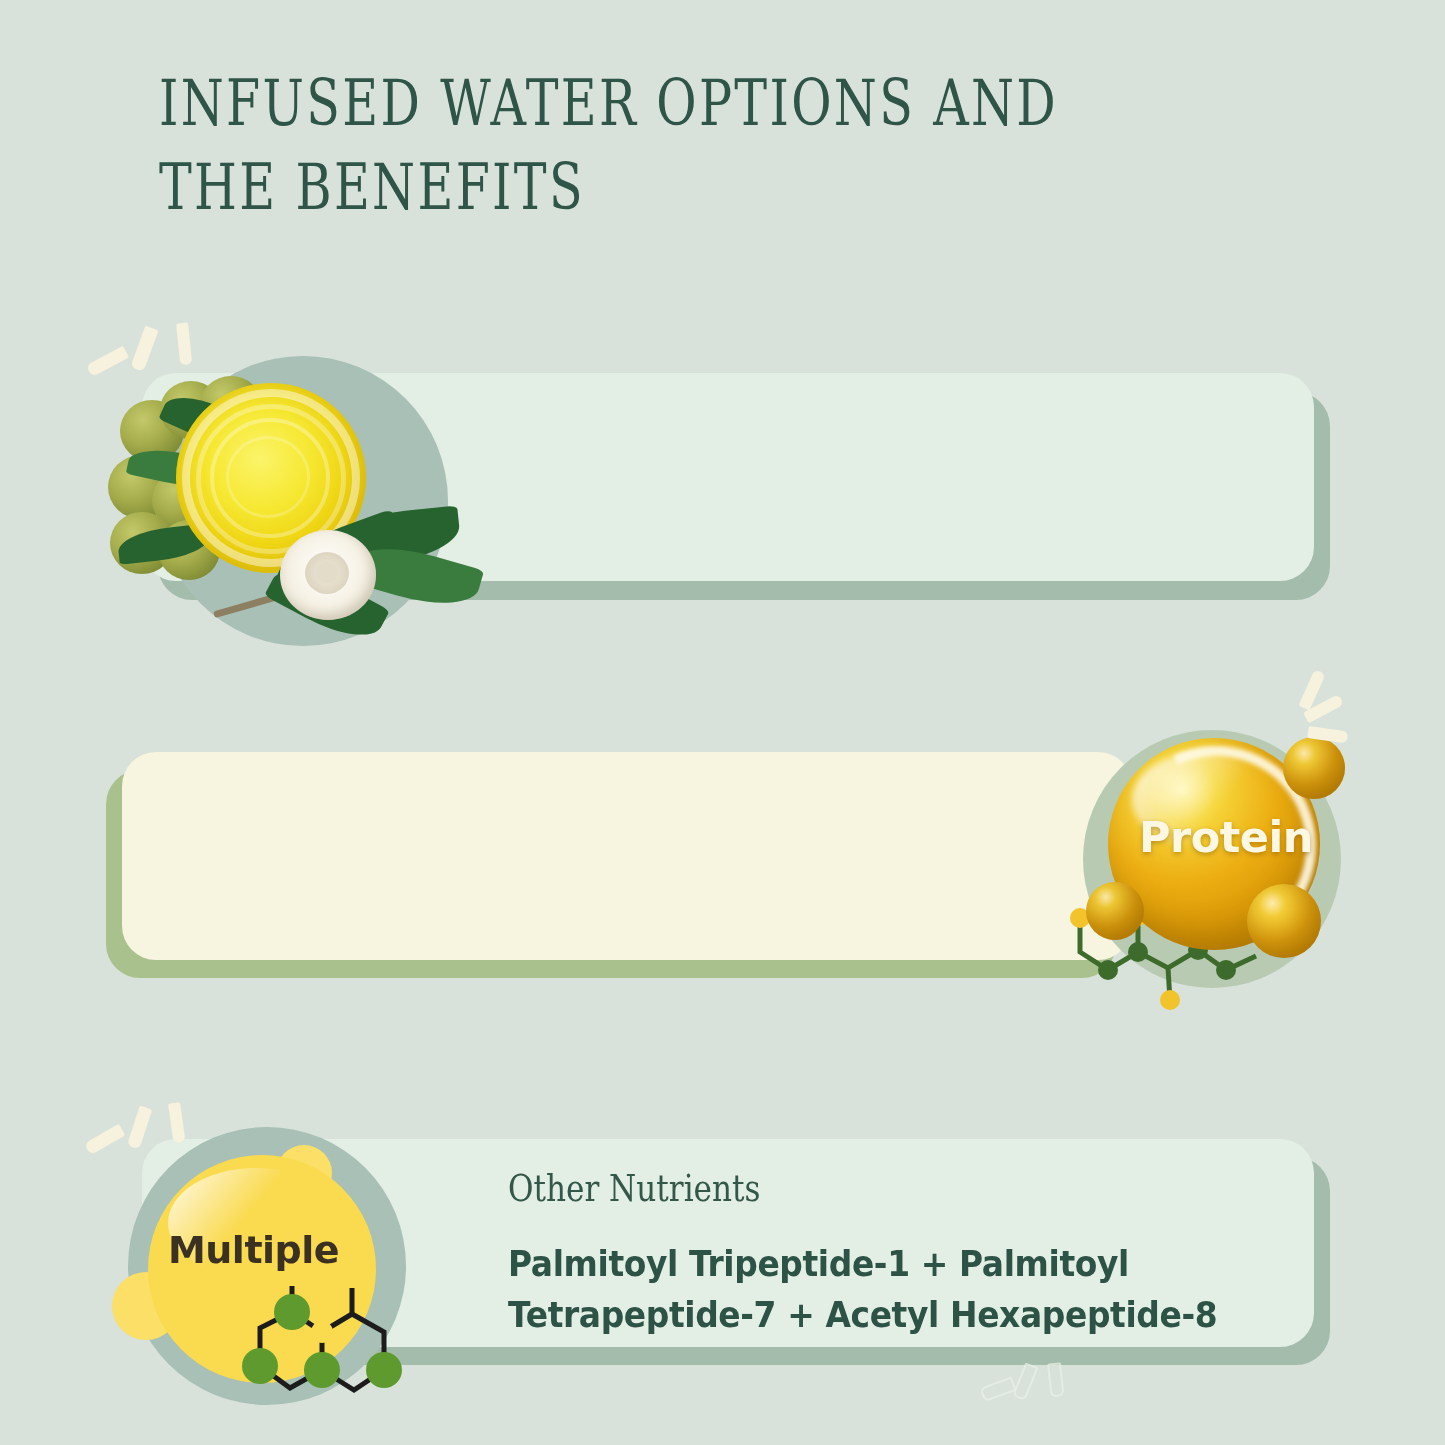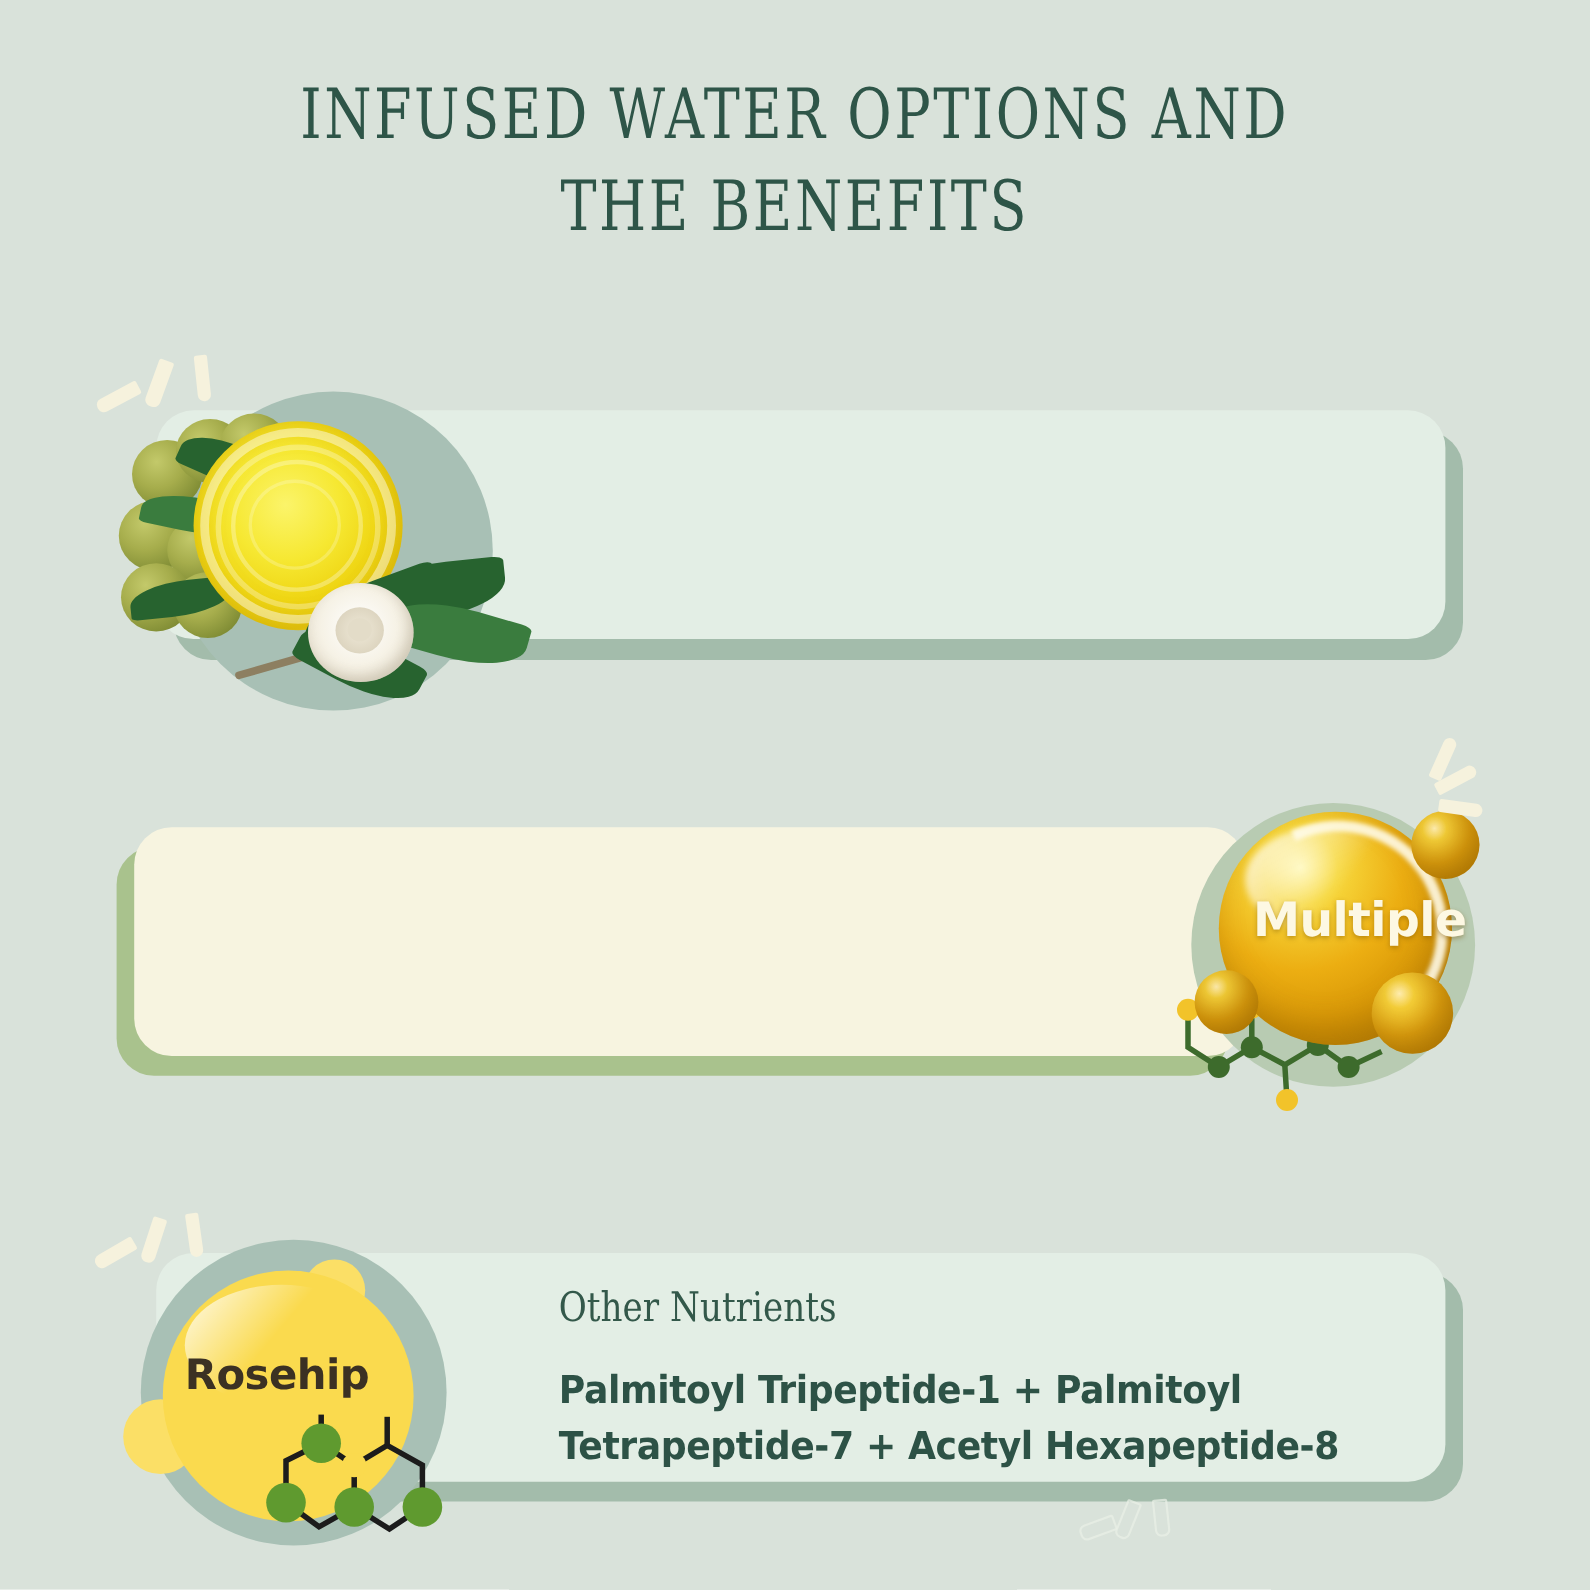--- a/index.html
+++ b/index.html
@@ -26,7 +26,7 @@
     top: 62px;
     left: 0;
     width: 1445px;
-    text-align: center;
+    text-align: left;
   }
   .title-line {
     font-family: "DejaVu Serif", "Liberation Serif", serif;

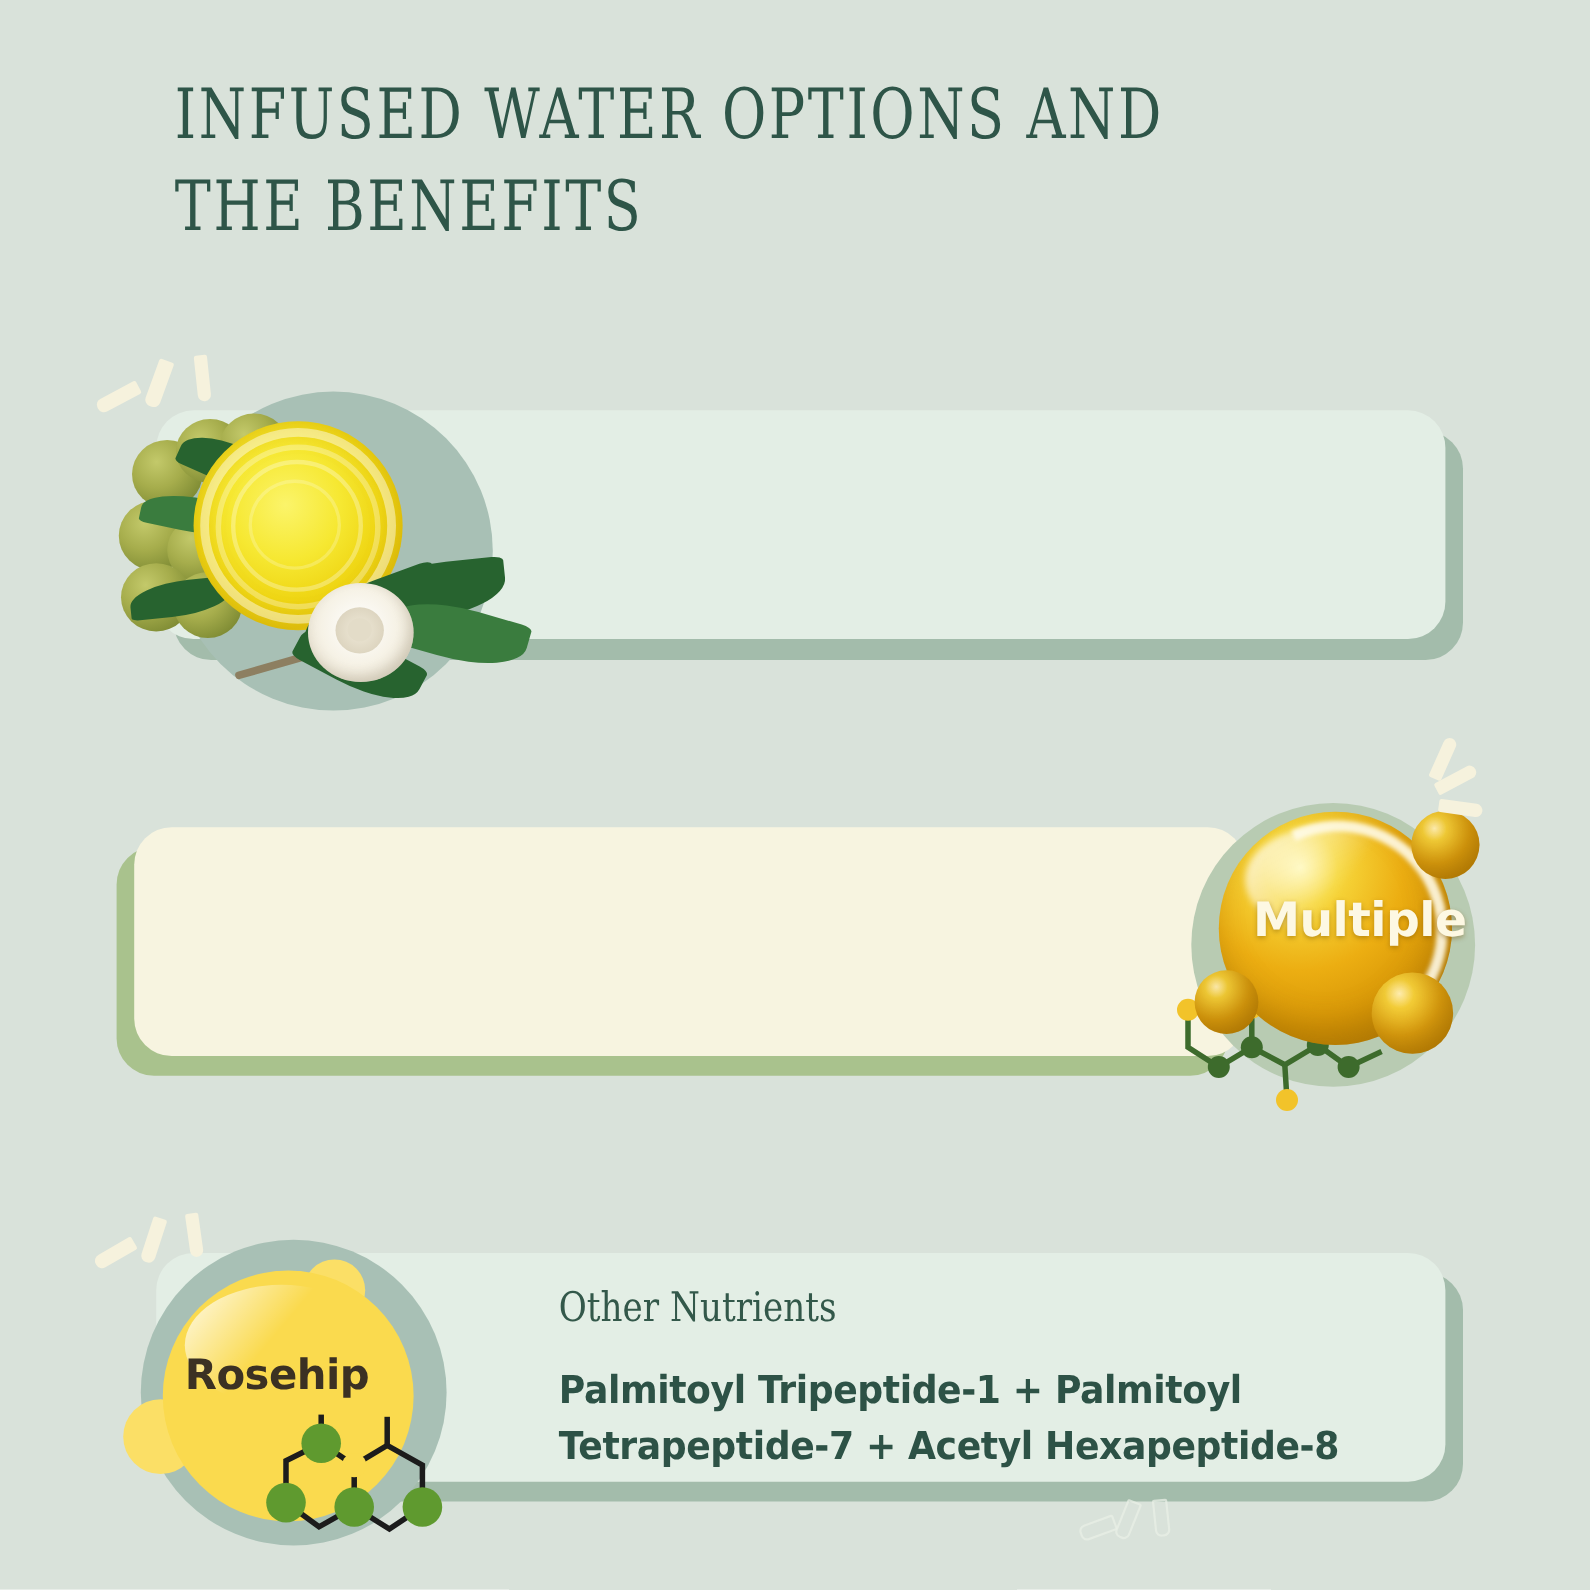--- a/index.html
+++ b/index.html
@@ -307,7 +307,7 @@
   <div class="gold-sphere" style="left:1108px; top:738px; width:212px; height:212px;"></div>
   <div class="gold-gloss" style="left:1132px; top:752px; width:140px; height:96px;"></div>
   <div class="gold-crescent" style="left:1116px; top:746px; width:180px; height:180px; transform:rotate(200deg);"></div>
-  <div class="sphere-label" style="left:1139px; top:812px;">Multiple</div>
+  <div class="sphere-label" style="left:1139px; top:812px;">Protein</div>
 
   <div class="gold-sphere small" style="left:1283px; top:737px; width:62px; height:62px;"></div>
   <div class="gold-sphere small" style="left:1247px; top:884px; width:74px; height:74px;"></div>

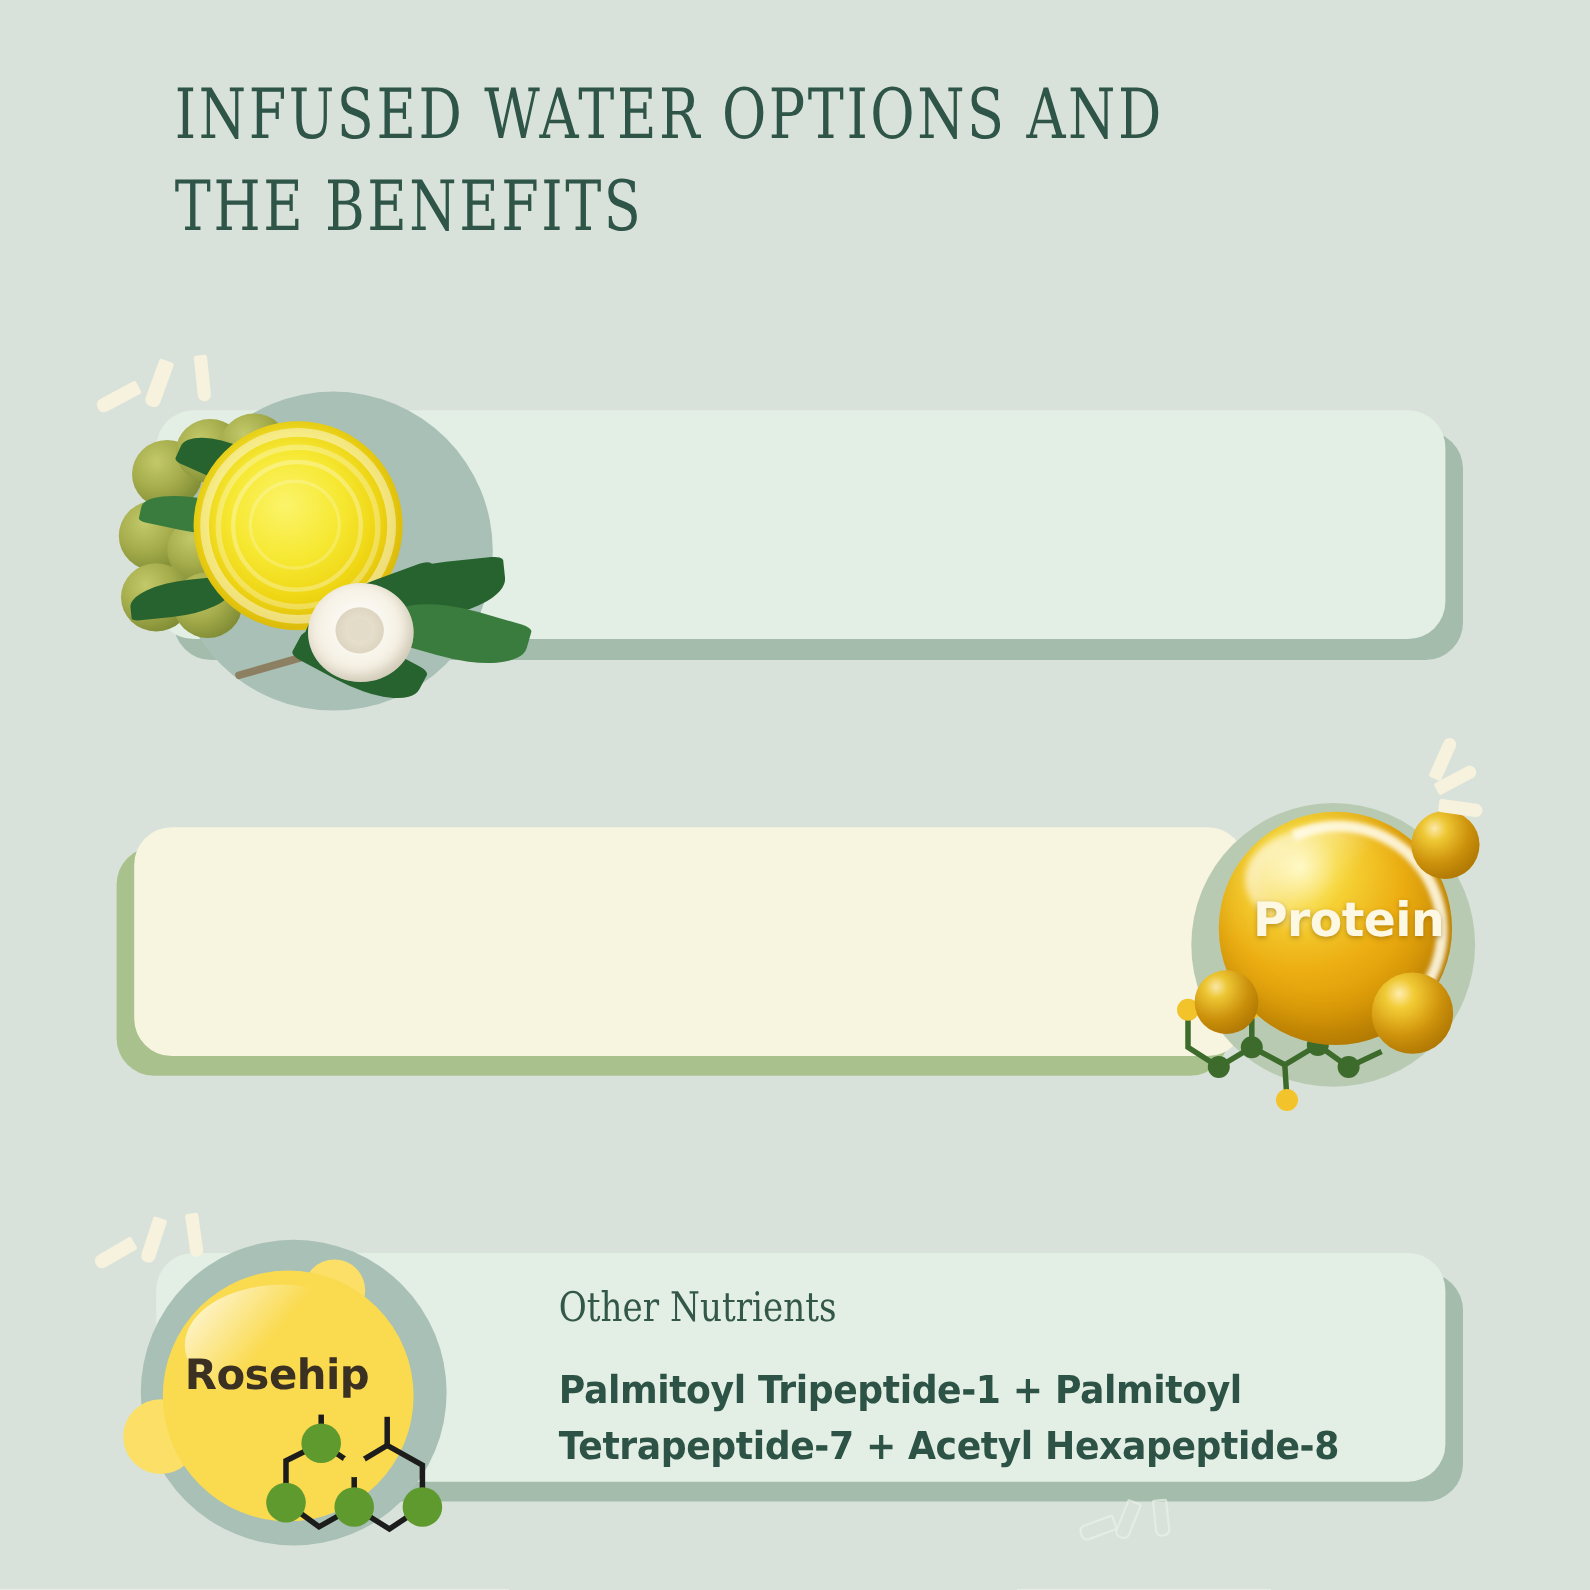--- a/index.html
+++ b/index.html
@@ -330,7 +330,7 @@
 
   <div class="flat-yellow" style="left:148px; top:1155px; width:228px; height:228px;"></div>
   <div class="flat-gloss" style="left:168px; top:1168px; width:176px; height:110px;"></div>
-  <div class="peptide-label" style="left:168px; top:1228px;">Rosehip</div>
+  <div class="peptide-label" style="left:168px; top:1228px;">Multiple</div>
 
   <svg class="mol-svg" style="left:244px; top:1270px; width:230px; height:150px;" viewBox="0 0 230 150">
     <g stroke="#1c1c1c" stroke-width="5" fill="none">

